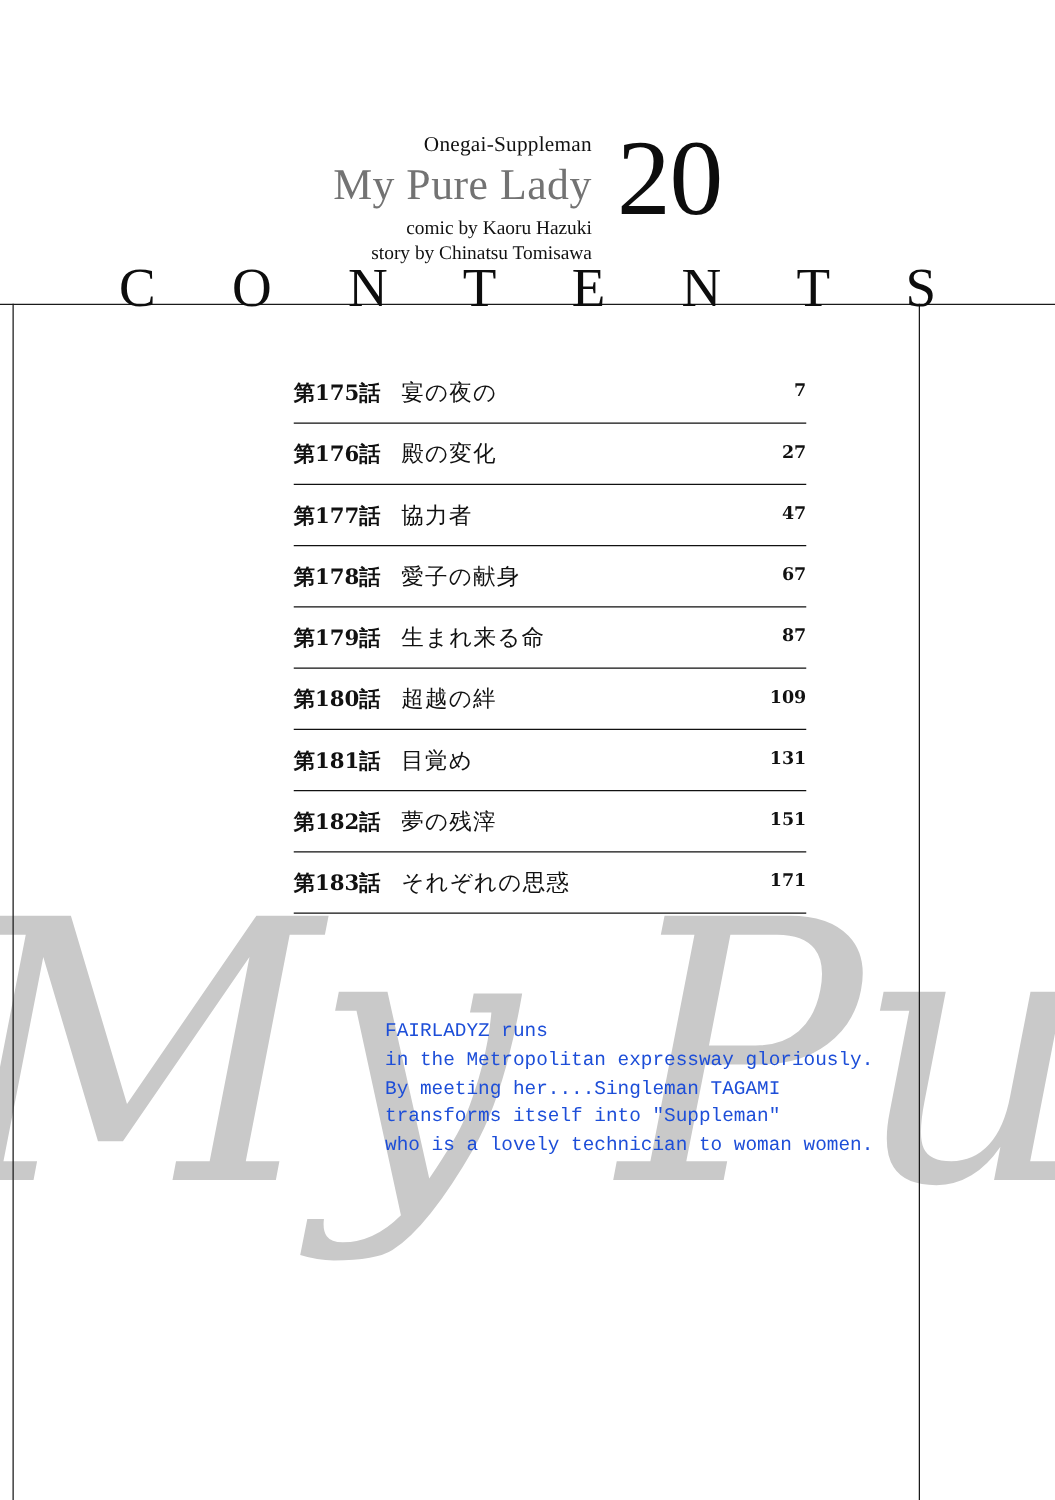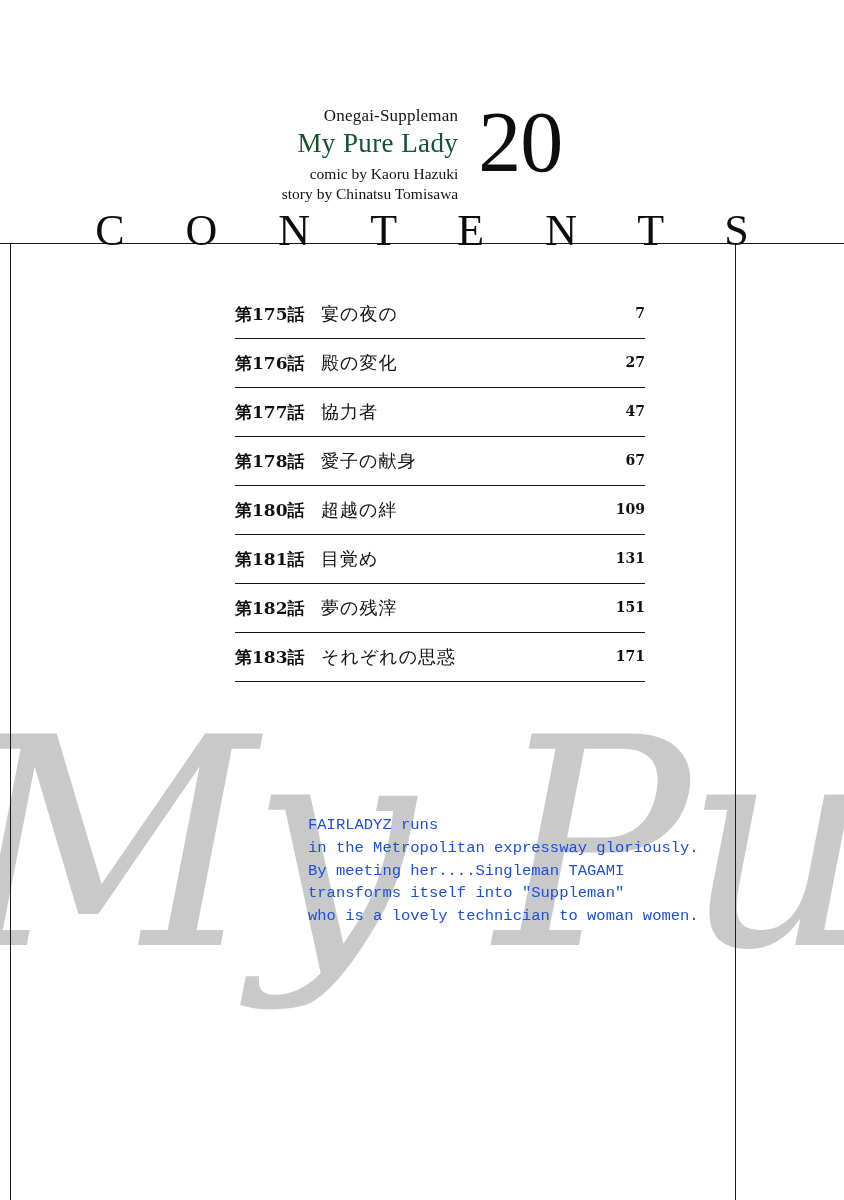--- a/index.html
+++ b/index.html
@@ -84,9 +84,9 @@
     line-height: 1.22;
   }
   .mh-line2 {
-    font-size: 27px;
+    font-size: 35px;
     letter-spacing: 0.4px;
-    color: #14532d;
+    color: #737373;
     line-height: 1.12;
     margin-top: 1px;
   }

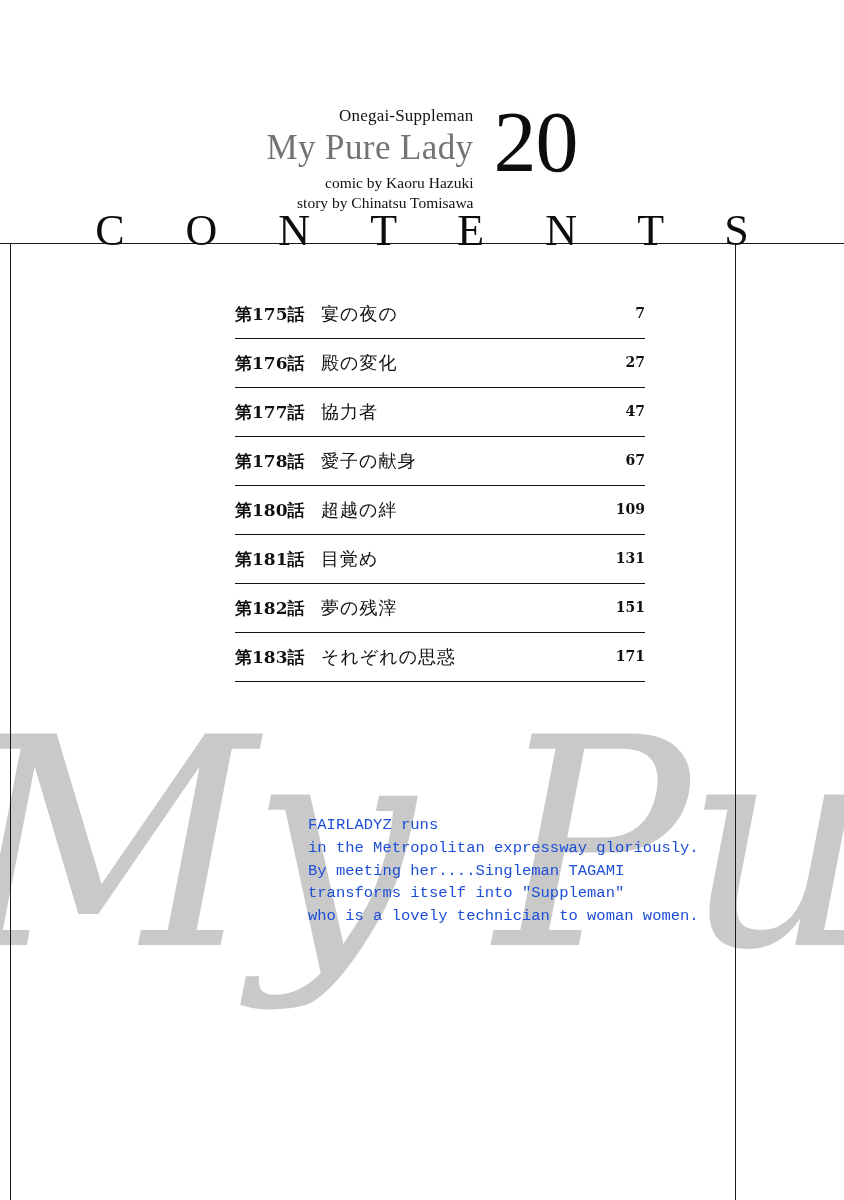--- a/index.html
+++ b/index.html
@@ -226,6 +226,11 @@
       <span class="toc-page">67</span>
     </div>
 
+    <div class="toc-row">
+      <span class="toc-no">第179話</span>
+      <span class="toc-title">生まれ来る命</span>
+      <span class="toc-page">87</span>
+    </div>
 
     <div class="toc-row">
       <span class="toc-no">第180話</span>

